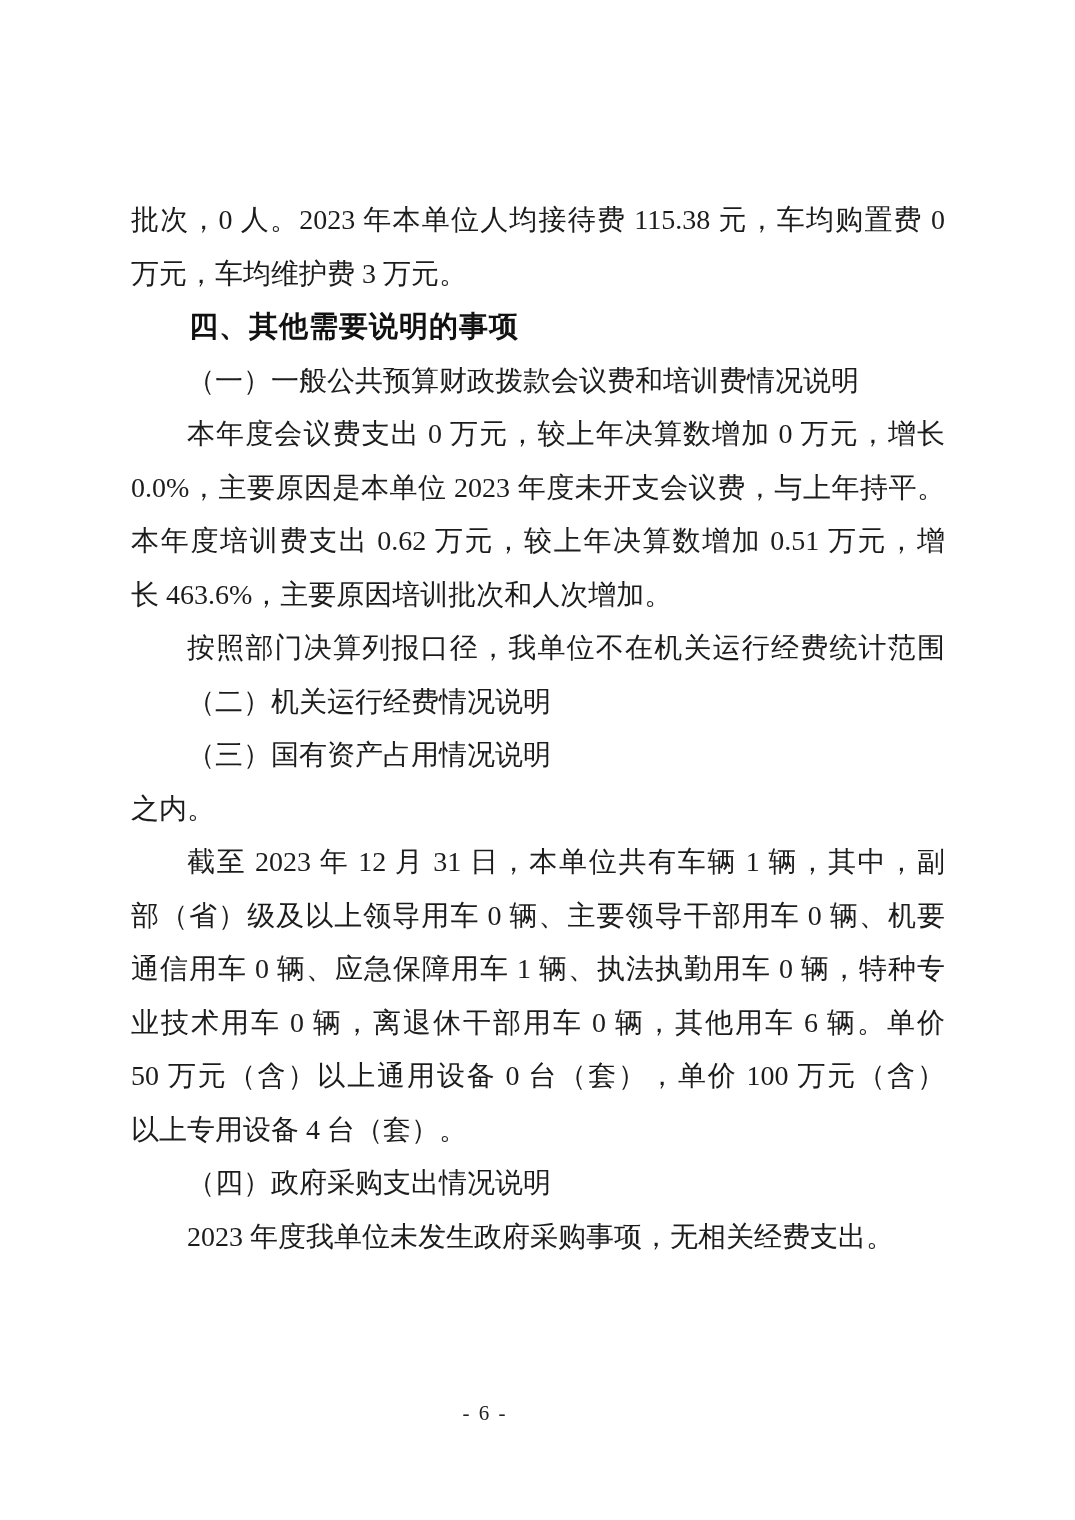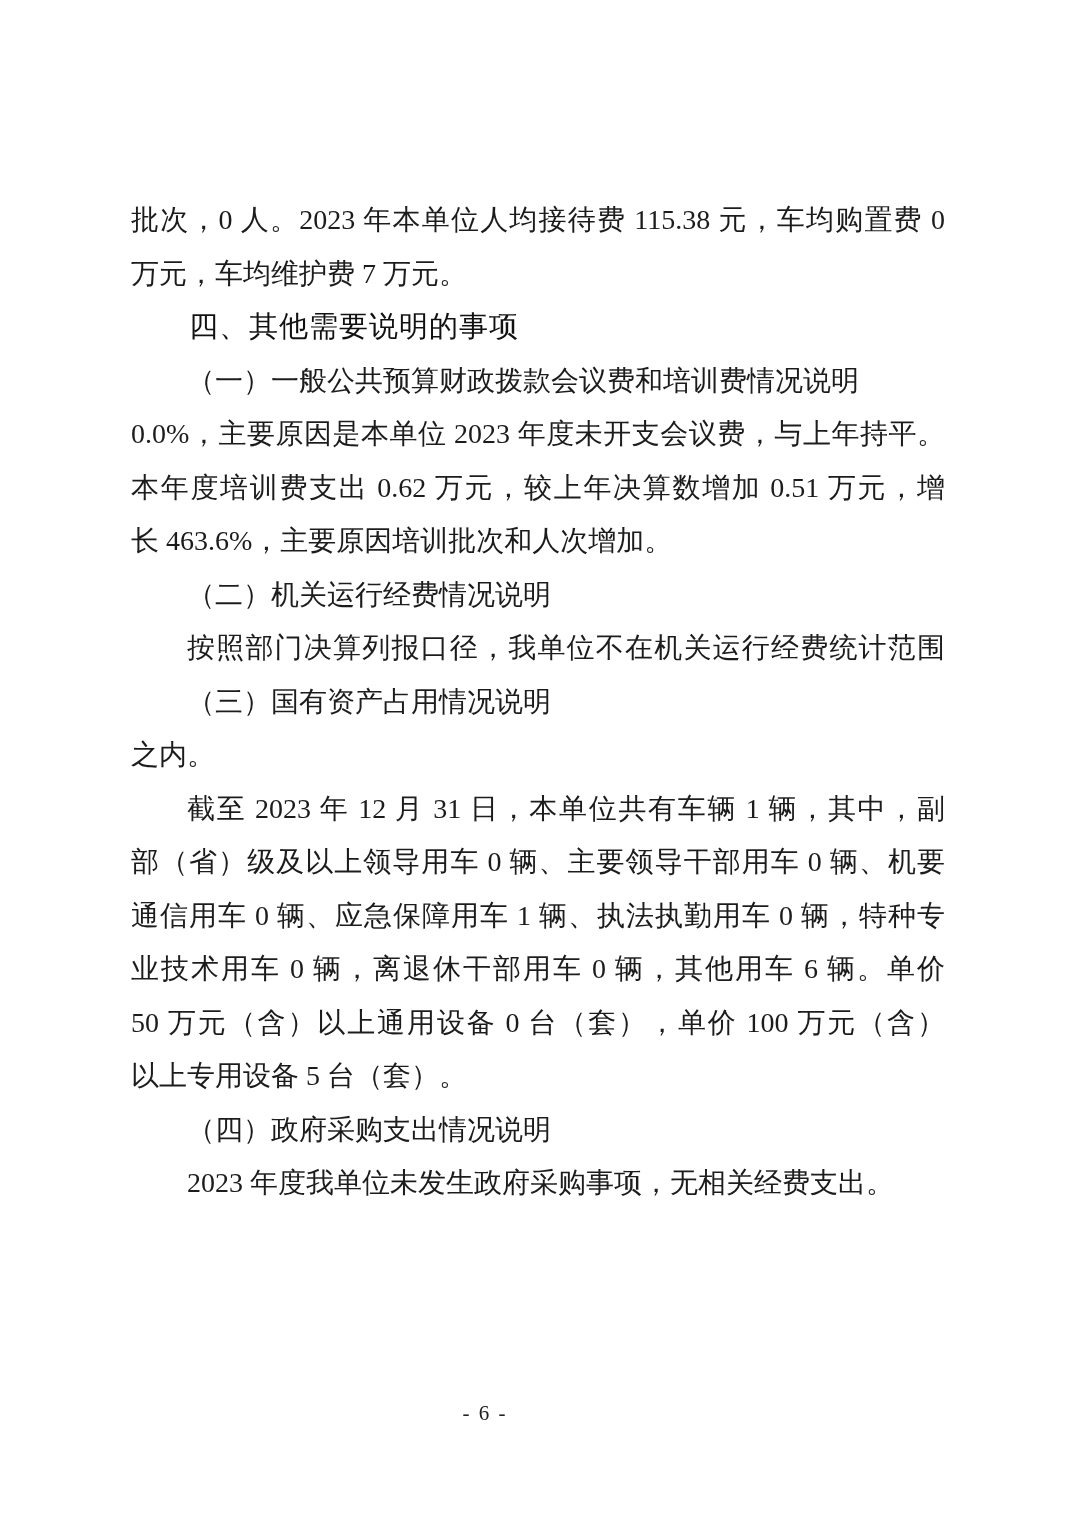--- a/index.html
+++ b/index.html
@@ -64,7 +64,7 @@
 <div class="page">
   <div class="content">
     <div class="line jf">批次，0 人。2023 年本单位人均接待费 115.38 元，车均购置费 0</div>
-    <div class="line">万元，车均维护费 7 万元。</div>
+    <div class="line">万元，车均维护费 3 万元。</div>
     <div class="line h indent">四、其他需要说明的事项</div>
     <div class="line indent">（一）一般公共预算财政拨款会议费和培训费情况说明</div>
     <div class="line jf">0.0%，主要原因是本单位 2023 年度未开支会议费，与上年持平。</div>

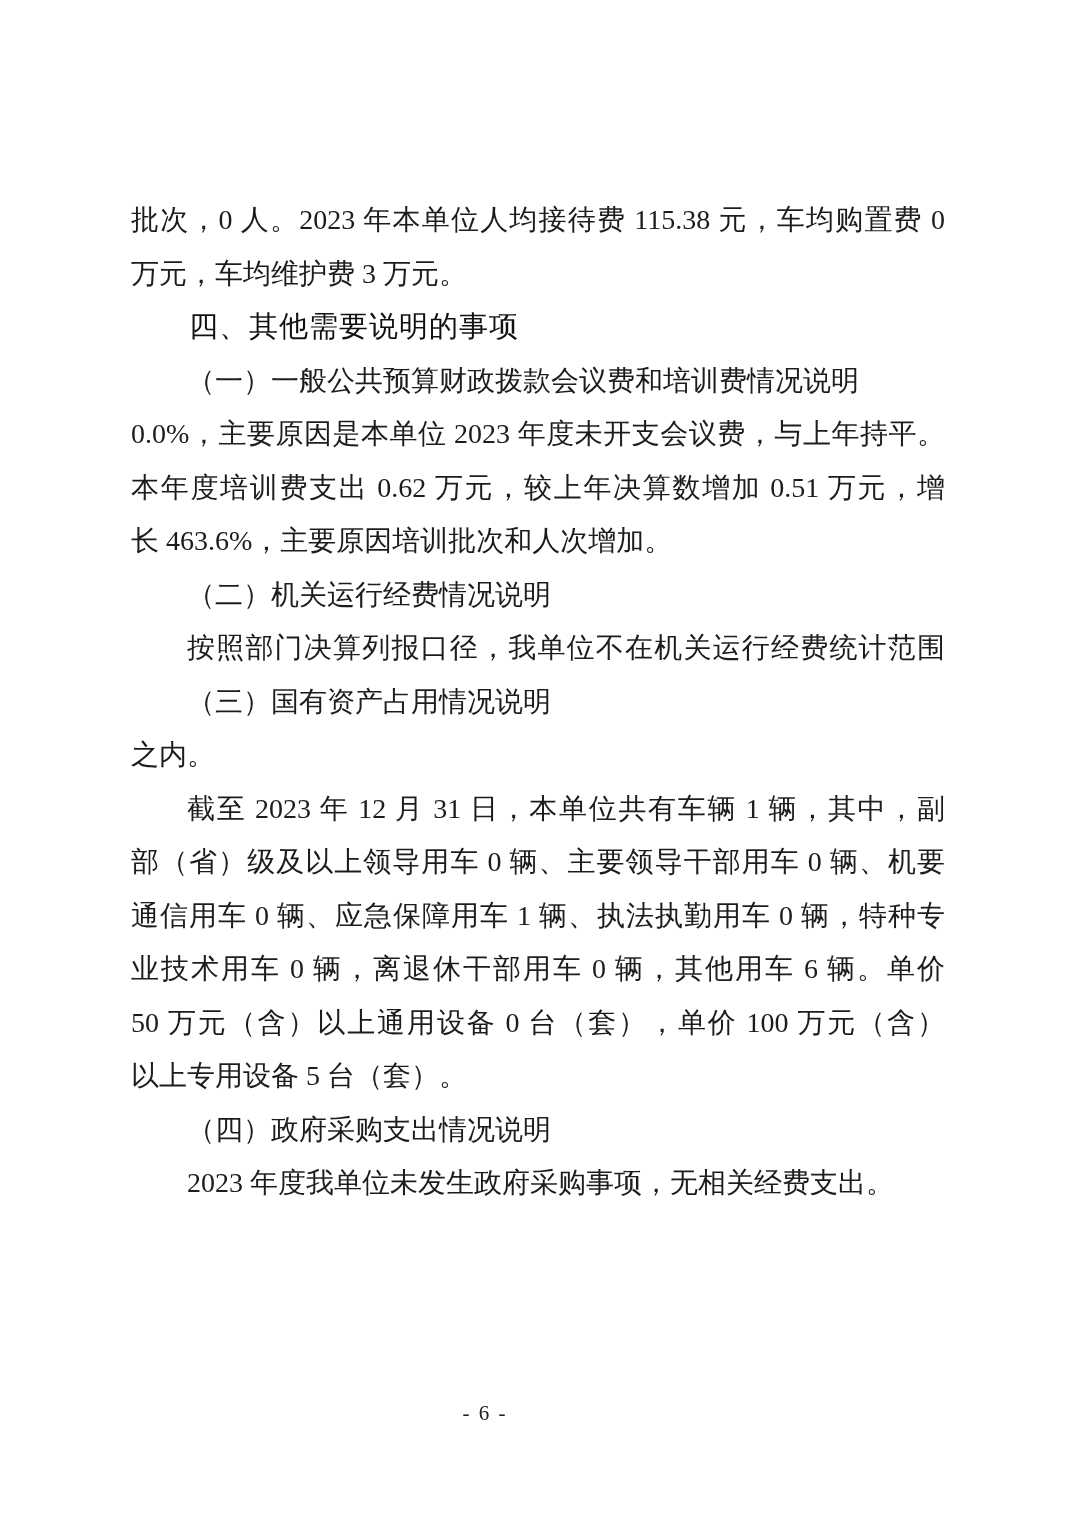--- a/index.html
+++ b/index.html
@@ -42,7 +42,7 @@
   
   .h {
     font-family: "Liberation Sans", "DejaVu Sans", sans-serif;
-    font-weight: normal;
+    font-weight: bold;
     font-size: 29px;
     letter-spacing: 1px;
     color: #111111;

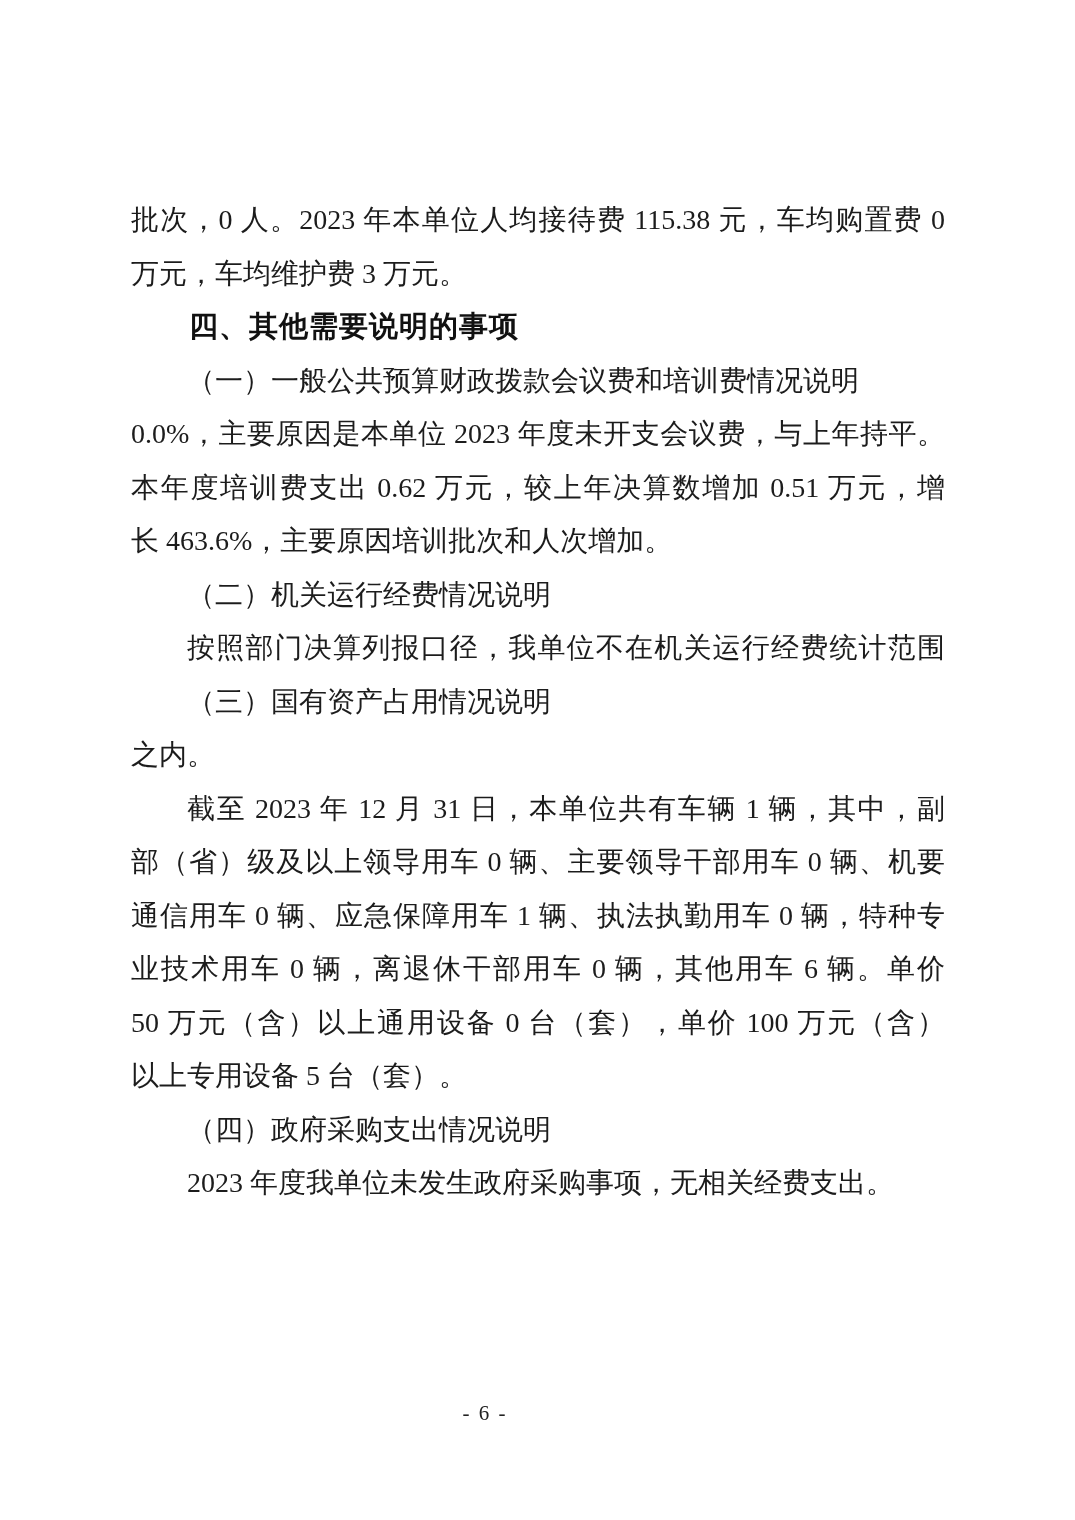--- a/index.html
+++ b/index.html
@@ -67,6 +67,7 @@
     <div class="line">万元，车均维护费 3 万元。</div>
     <div class="line h indent">四、其他需要说明的事项</div>
     <div class="line indent">（一）一般公共预算财政拨款会议费和培训费情况说明</div>
+    <div class="line jf indent">本年度会议费支出 0 万元，较上年决算数增加 0 万元，增长</div>
     <div class="line jf">0.0%，主要原因是本单位 2023 年度未开支会议费，与上年持平。</div>
     <div class="line jf">本年度培训费支出 0.62 万元，较上年决算数增加 0.51 万元，增</div>
     <div class="line">长 463.6%，主要原因培训批次和人次增加。</div>

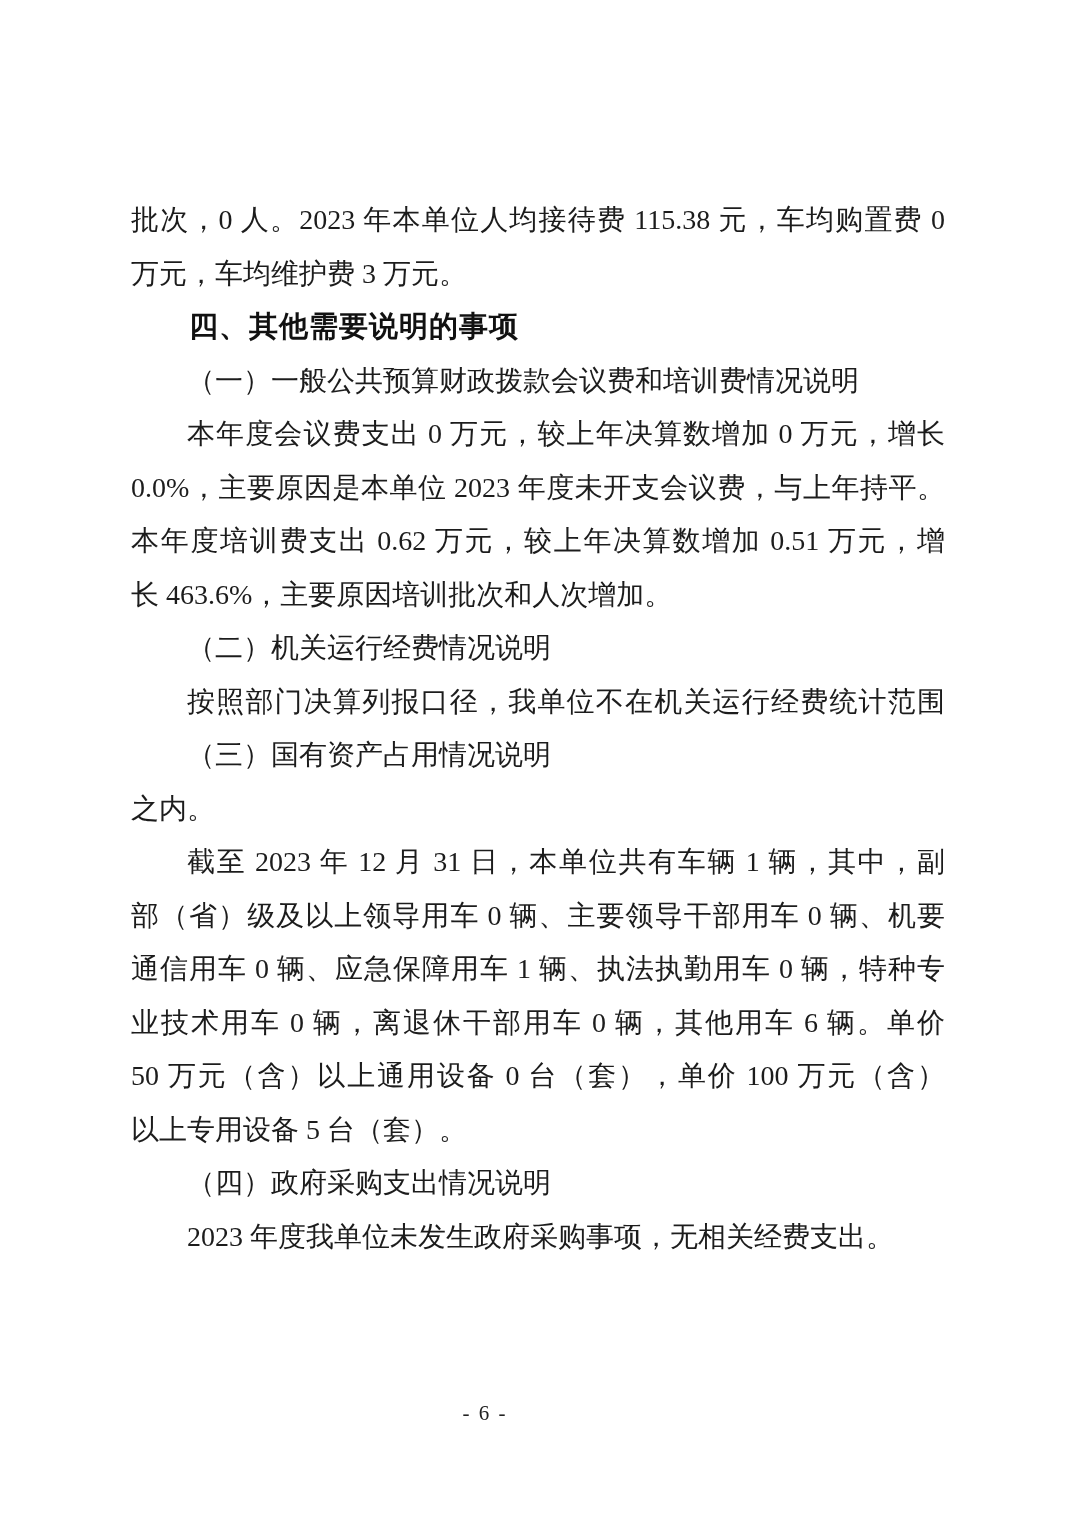--- a/index.html
+++ b/index.html
@@ -71,8 +71,8 @@
     <div class="line jf">0.0%，主要原因是本单位 2023 年度未开支会议费，与上年持平。</div>
     <div class="line jf">本年度培训费支出 0.62 万元，较上年决算数增加 0.51 万元，增</div>
     <div class="line">长 463.6%，主要原因培训批次和人次增加。</div>
+    <div class="line jf indent">按照部门决算列报口径，我单位不在机关运行经费统计范围</div>
     <div class="line indent">（二）机关运行经费情况说明</div>
-    <div class="line jf indent">按照部门决算列报口径，我单位不在机关运行经费统计范围</div>
     <div class="line indent">（三）国有资产占用情况说明</div>
     <div class="line">之内。</div>
     <div class="line jf indent">截至 2023 年 12 月 31 日，本单位共有车辆 1 辆，其中，副</div>

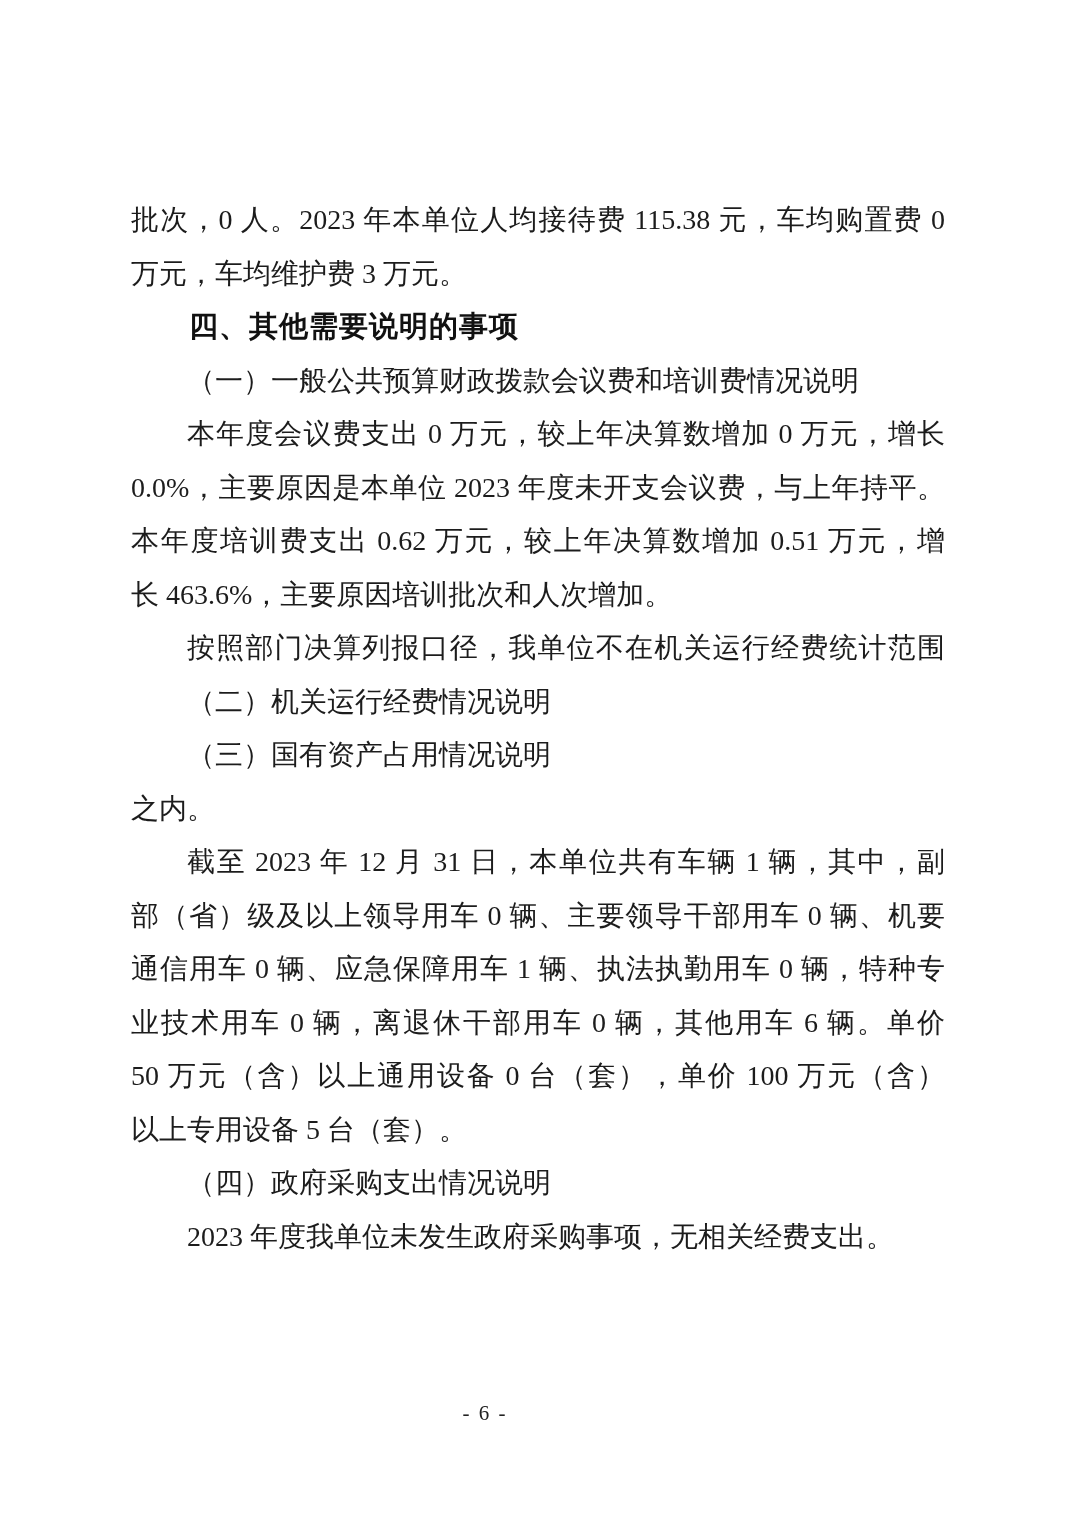--- a/index.html
+++ b/index.html
@@ -80,7 +80,7 @@
     <div class="line jf">通信用车 0 辆、应急保障用车 1 辆、执法执勤用车 0 辆，特种专</div>
     <div class="line jf">业技术用车 0 辆，离退休干部用车 0 辆，其他用车 6 辆。单价</div>
     <div class="line jf">50 万元（含）以上通用设备 0 台（套），单价 100 万元（含）</div>
-    <div class="line">以上专用设备 5 台（套）。</div>
+    <div class="line">以上专用设备 4 台（套）。</div>
     <div class="line indent">（四）政府采购支出情况说明</div>
     <div class="line indent">2023 年度我单位未发生政府采购事项，无相关经费支出。</div>
   </div>

